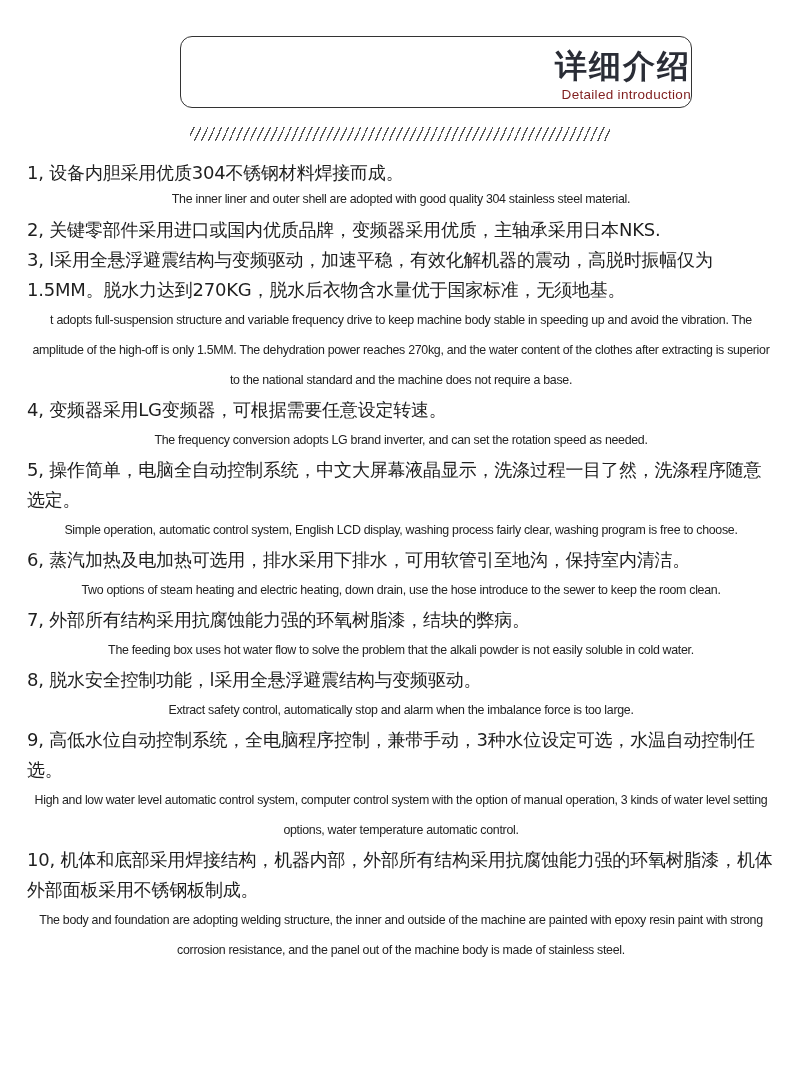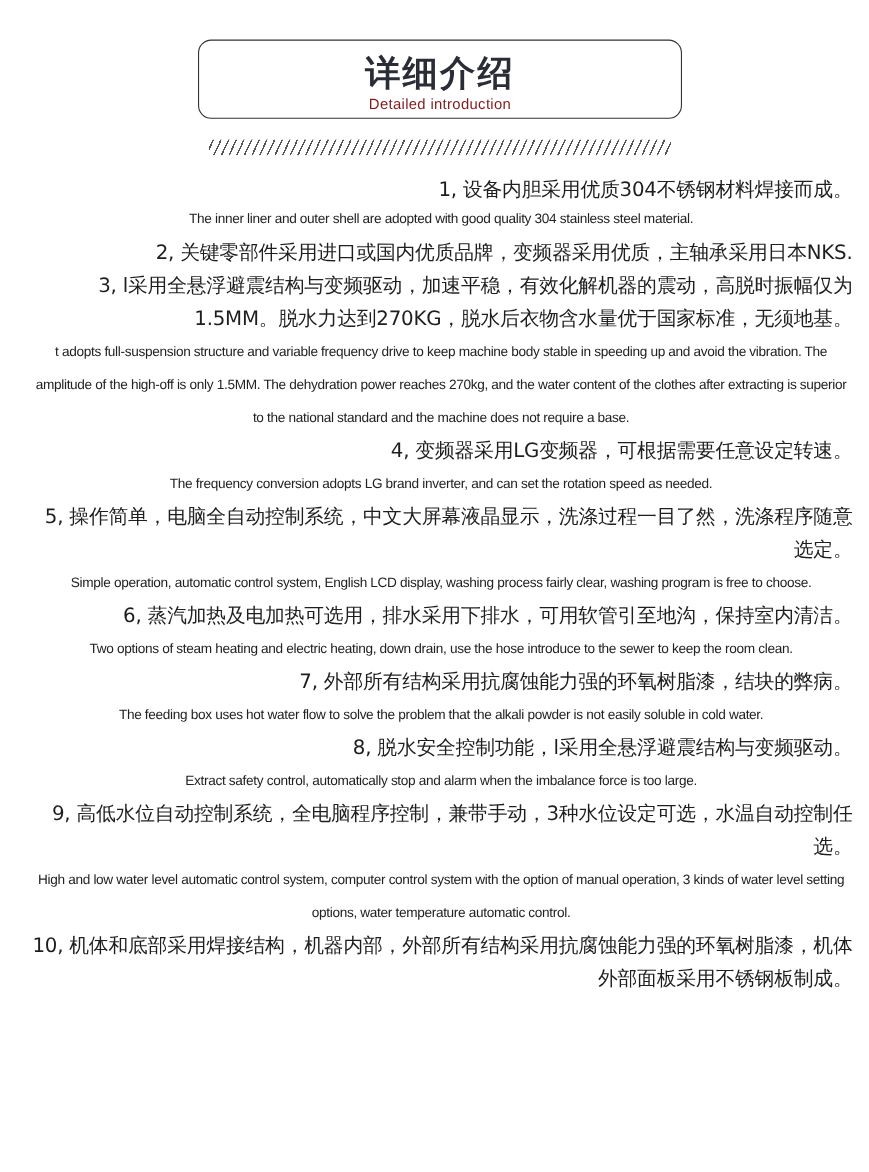--- a/index.html
+++ b/index.html
@@ -5,8 +5,8 @@
     html, body { margin: 0; padding: 0; background: #ffffff; }
     body { width: 790px; height: 1065px; position: relative; overflow: hidden; font-family: "DejaVu Sans", sans-serif; color: #1f1f1f; }
     .header-box {
-      position: absolute; left: 180px; top: 36px; width: 440px; height: 72px;
-      border: 1.3px solid #333; border-radius: 12px; box-sizing: border-box; text-align: center;
+      position: absolute; left: 180px; top: 36px; width: 512px; height: 72px;
+      border: 1.3px solid #333; border-radius: 12px; box-sizing: border-box; text-align: right;
     }
     .header-title { font-family: "DejaVu Sans", sans-serif; font-weight: bold; font-size: 32px; color: #2a2d36; letter-spacing: 2px; margin-top: 10px; line-height: 38px; }
     .header-sub { font-family: "Liberation Sans", sans-serif; font-size: 13.5px; color: #7f1d1d; margin-top: 2px; letter-spacing: 0.3px; }

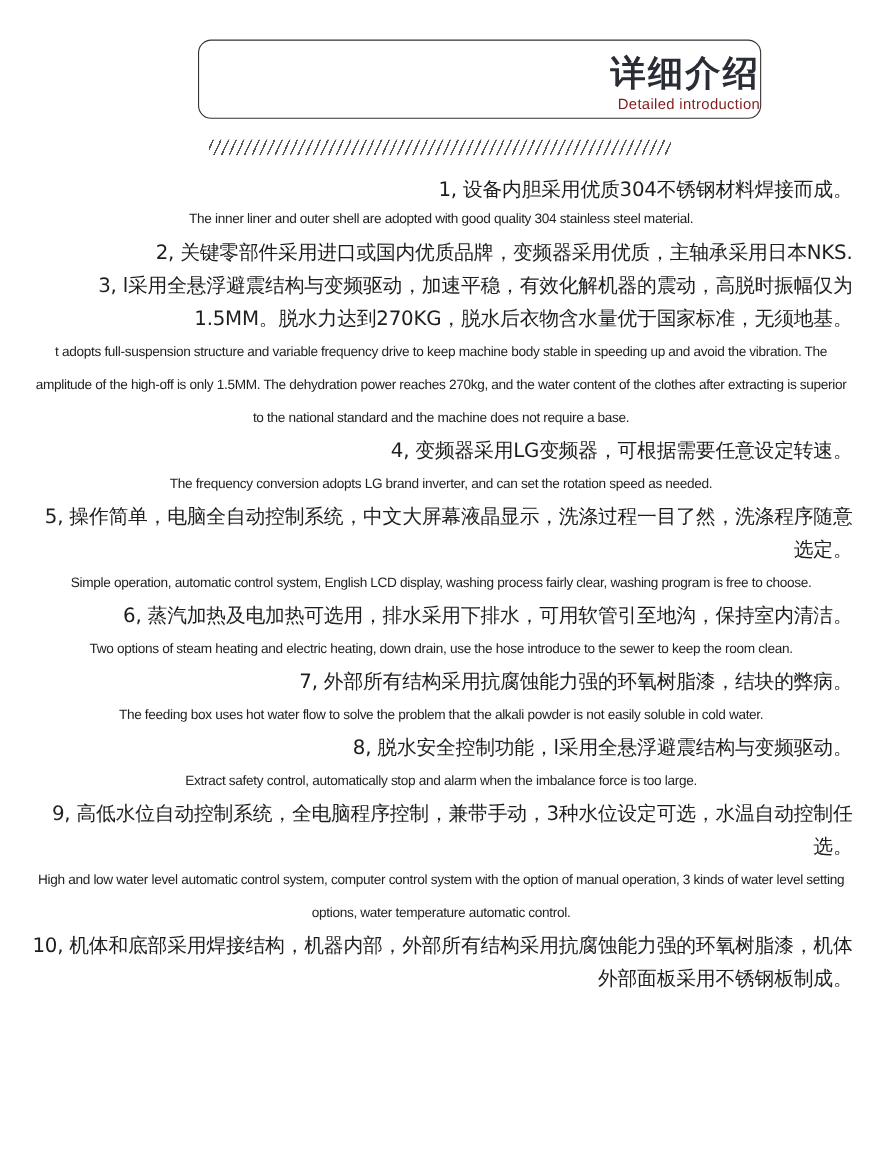--- a/index.html
+++ b/index.html
@@ -16,7 +16,7 @@
     }
     .content { position: absolute; left: 27px; top: 158px; width: 748px; }
     .item { margin: 0; }
-    .cn { font-family: "DejaVu Sans", sans-serif; font-size: 18px; line-height: 30px; color: #1e1e1e; letter-spacing: -0.2px; text-align: right; }
+    .cn { font-family: "DejaVu Sans", sans-serif; font-size: 18px; line-height: 30px; color: #1e1e1e; letter-spacing: -0.2px; }
     .en { font-family: "Liberation Sans", sans-serif; font-size: 12.4px; line-height: 30px; color: #222; letter-spacing: -0.3px; text-align: center; }
     .en.tight { line-height: 22px; padding-bottom: 5px; }
   </style>

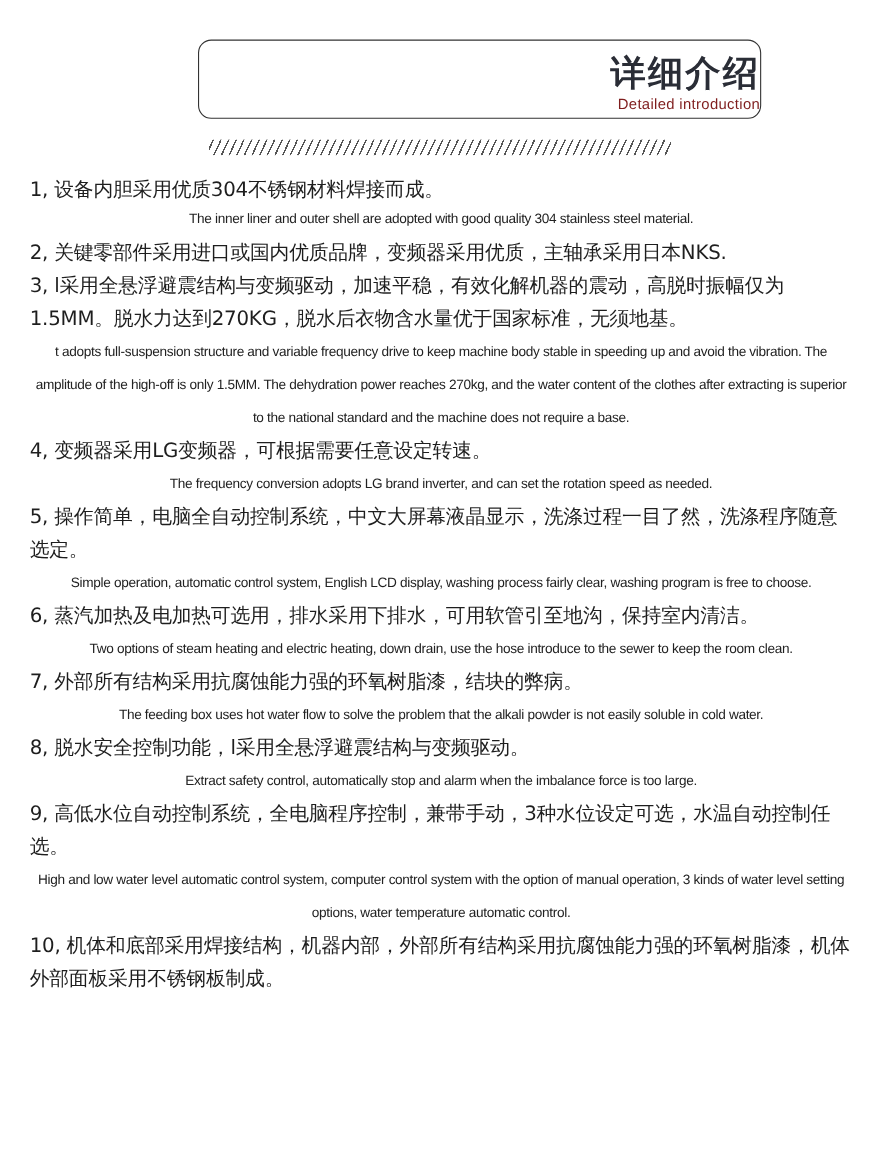--- a/index.html
+++ b/index.html
@@ -68,6 +68,7 @@
   </div>
   <div class="item">
     <div class="cn">10, 机体和底部采用焊接结构，机器内部，外部所有结构采用抗腐蚀能力强的环氧树脂漆，机体外部面板采用不锈钢板制成。</div>
+    <div class="en">The body and foundation are adopting welding structure, the inner and outside of the machine are painted with epoxy resin paint with strong corrosion resistance, and the panel out of the machine body is made of stainless steel.</div>
   </div>
 </div>
 

